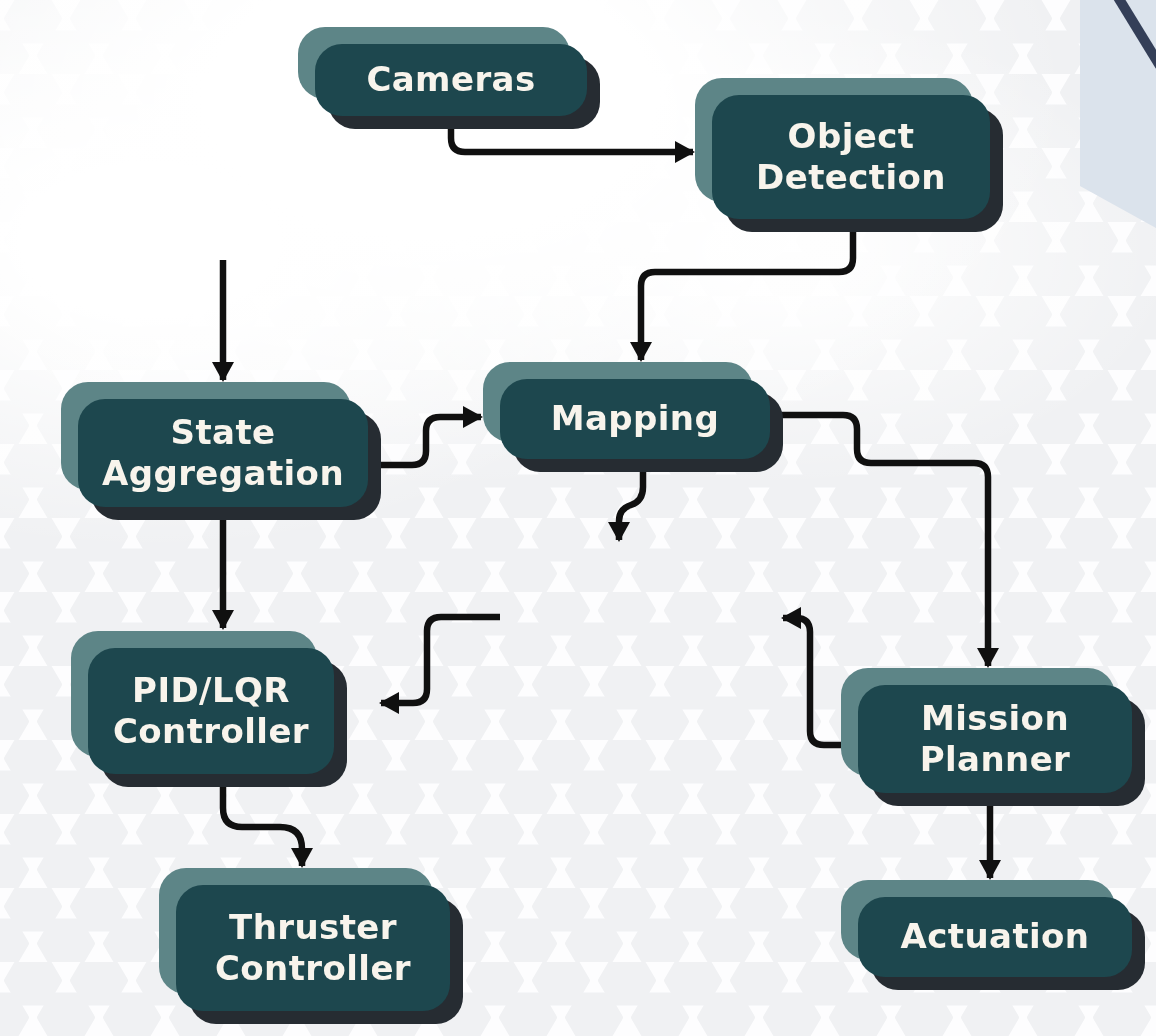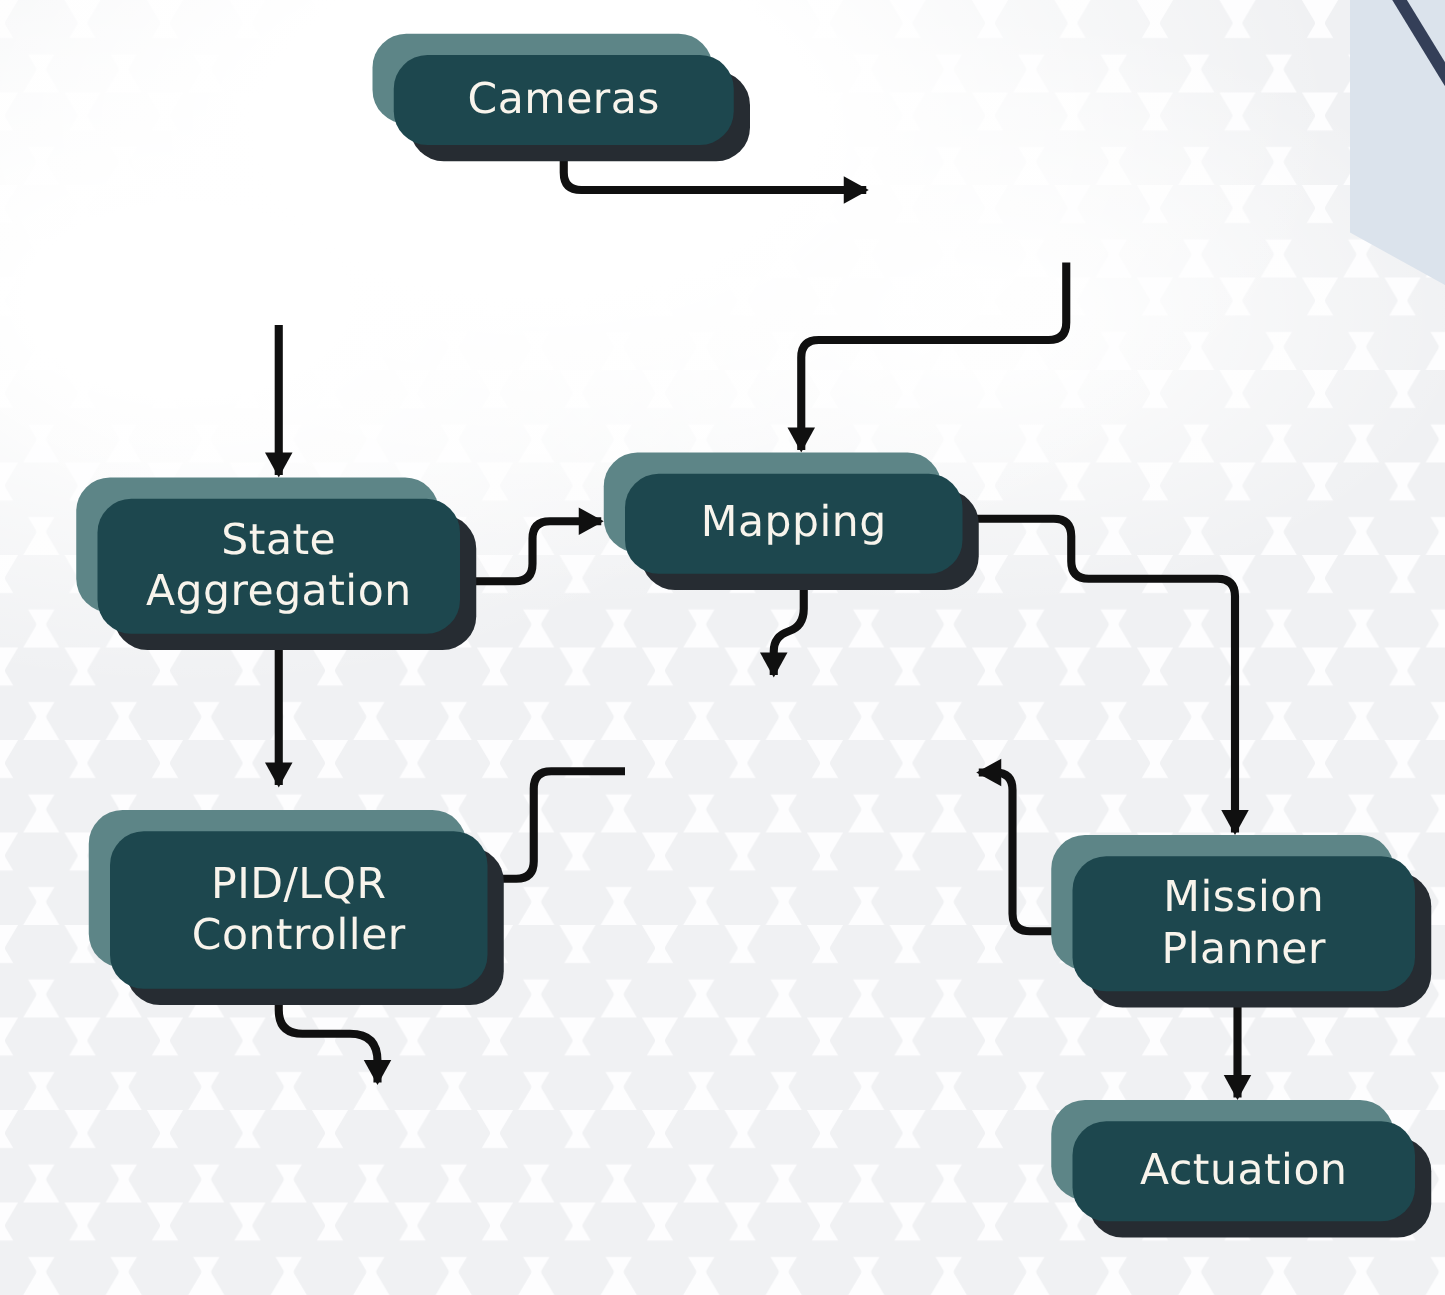--- a/index.html
+++ b/index.html
@@ -32,7 +32,7 @@
   .node .lyr.main{
     background:#1d474e;
     display:flex;align-items:center;justify-content:center;
-    color:#f8f4ec;font-size:34px;font-weight:400;letter-spacing:.4px;
+    color:#f8f4ec;font-size:34px;font-weight:700;letter-spacing:.4px;
     text-align:center;line-height:1.22;
   }
   .node .lyr.main span{display:inline-block;padding:0 30px;}

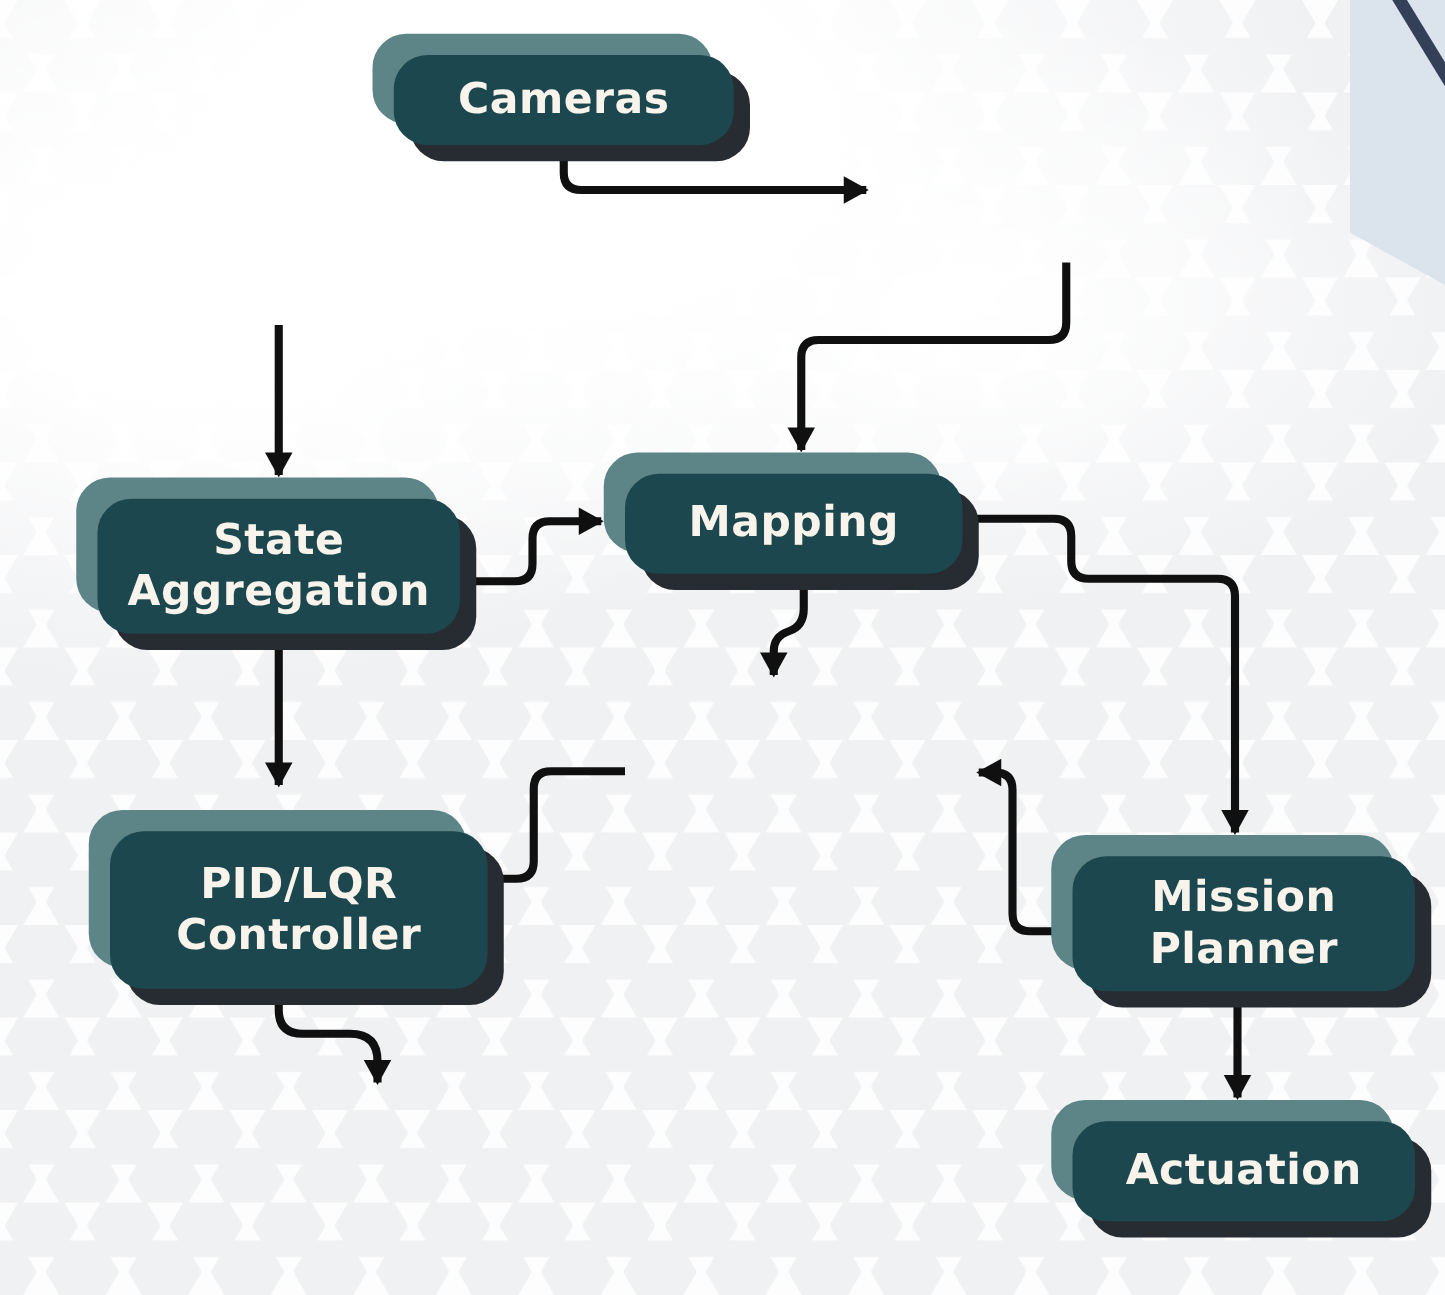--- a/index.html
+++ b/index.html
@@ -107,6 +107,13 @@
       </div>
     </div>
 
+    <div class="node" id="n-object-detection">
+      <div class="lyr shadow"></div>
+      <div class="lyr light"></div>
+      <div class="lyr main">
+        <span>Object Detection</span>
+      </div>
+    </div>
 
 
     <div class="node" id="n-state-aggregation">

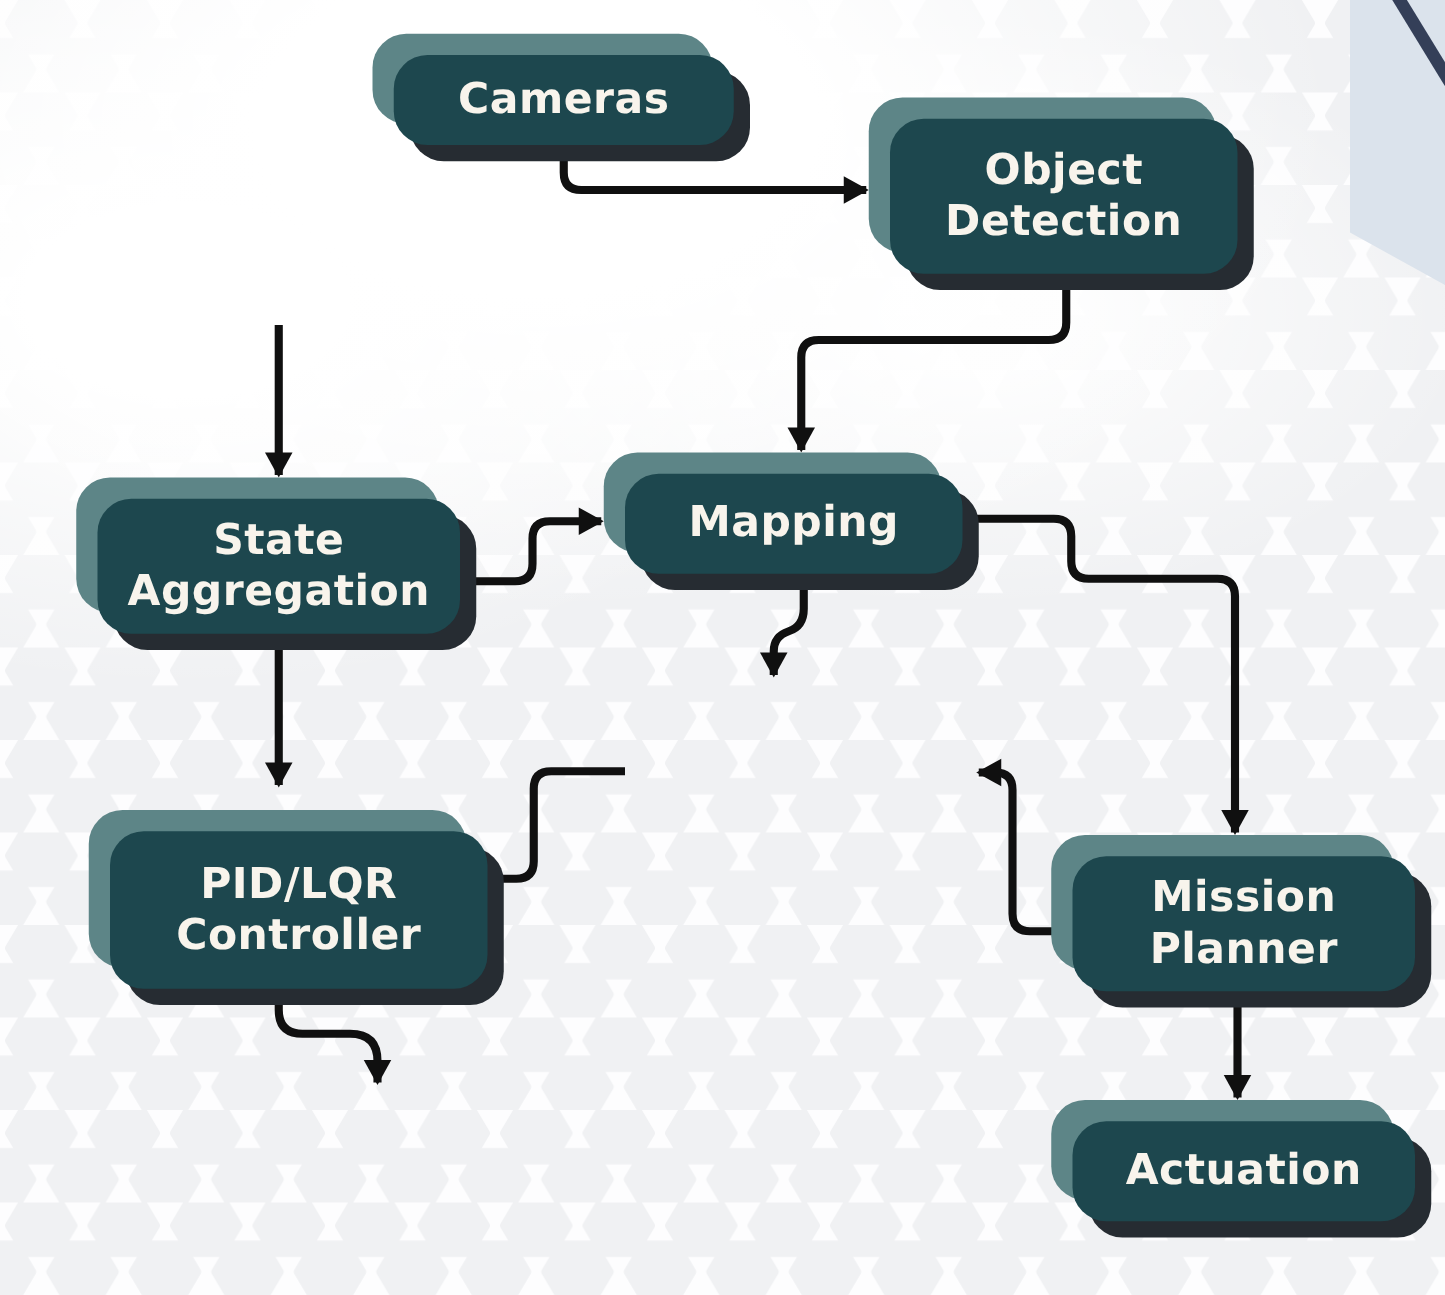--- a/index.html
+++ b/index.html
@@ -44,7 +44,7 @@
   #n-state-aggregation  {left:78px; top:399px;width:290px;height:108px;}
   #n-mapping            {left:500px;top:379px;width:270px;height:80px;}
   #n-motion-planning    {left:492px;top:559px;width:276px;height:126px;}
-  #n-pid-lqr-controller {left:88px; top:665px;width:302px;height:126px;}
+  #n-pid-lqr-controller {left:88px; top:648px;width:246px;height:126px;}
   #n-mission-planner    {left:858px;top:685px;width:274px;height:108px;}
   #n-thruster-controller{left:176px;top:885px;width:274px;height:126px;}
   #n-actuation          {left:858px;top:897px;width:274px;height:80px;}

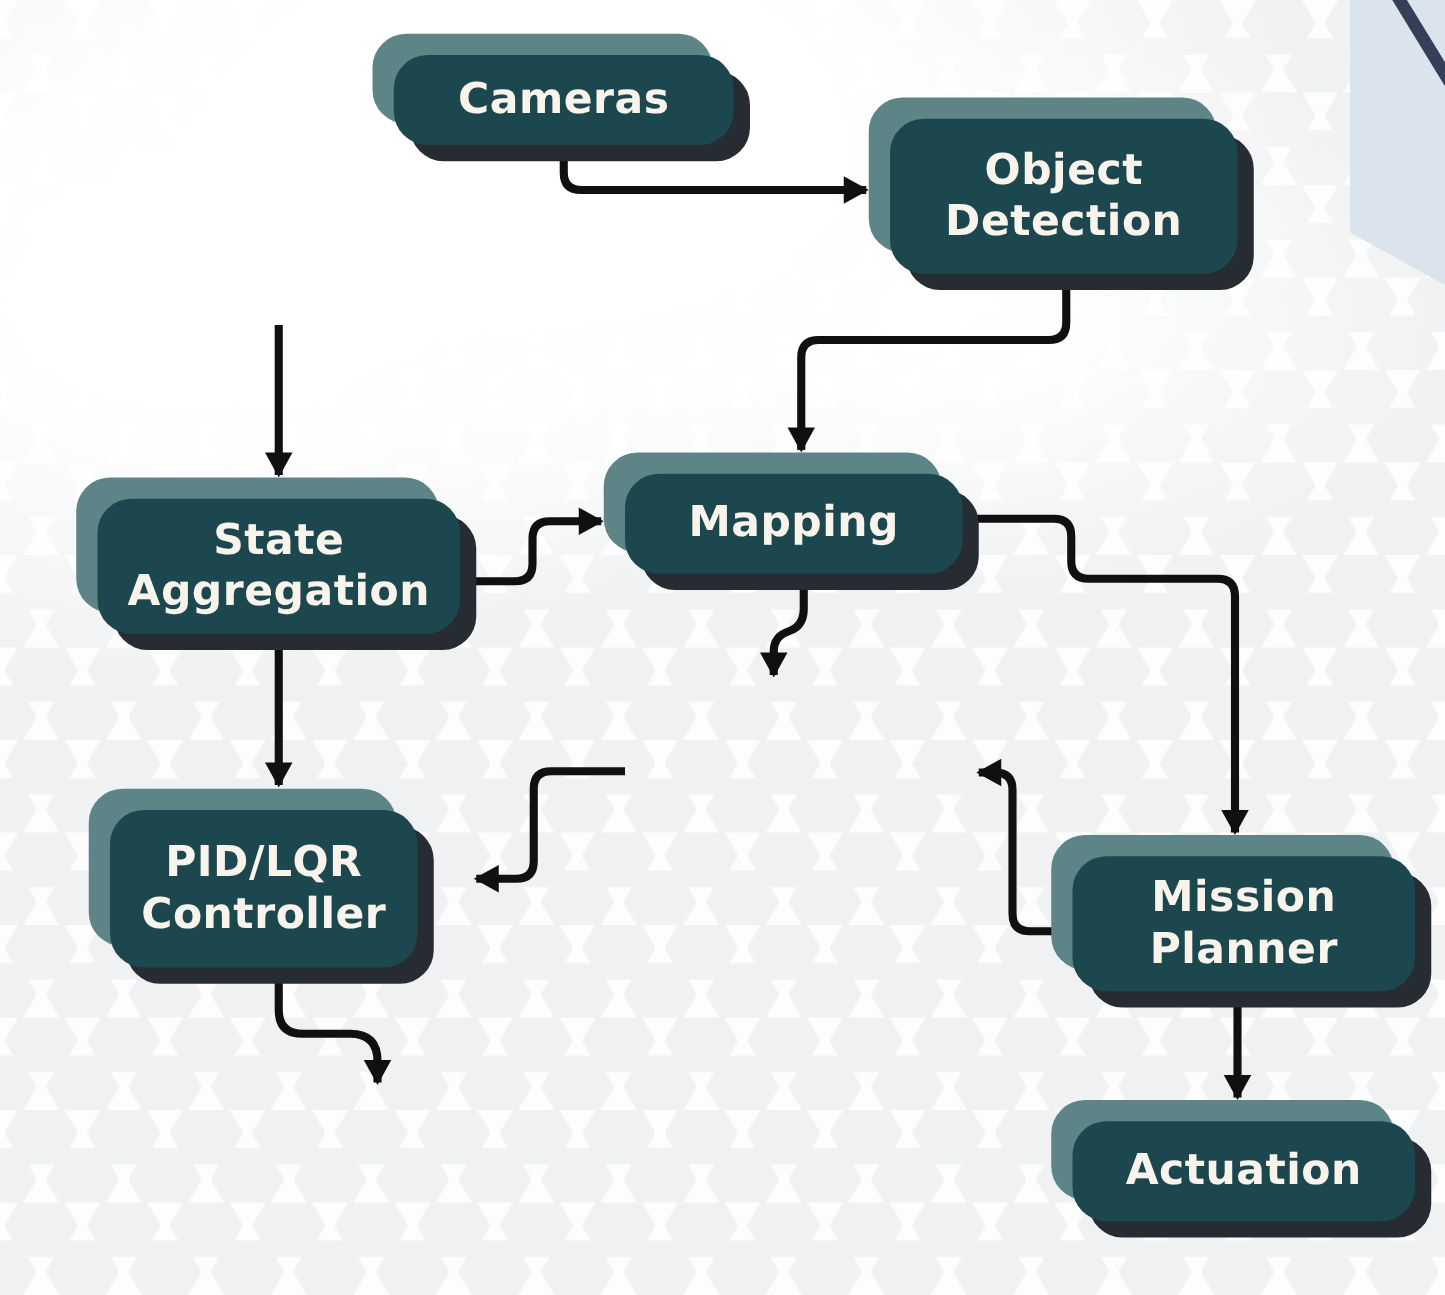--- a/index.html
+++ b/index.html
@@ -149,6 +149,13 @@
       </div>
     </div>
 
+    <div class="node" id="n-thruster-controller">
+      <div class="lyr shadow"></div>
+      <div class="lyr light"></div>
+      <div class="lyr main">
+        <span>Thruster Controller</span>
+      </div>
+    </div>
 
     <div class="node" id="n-actuation">
       <div class="lyr shadow"></div>

